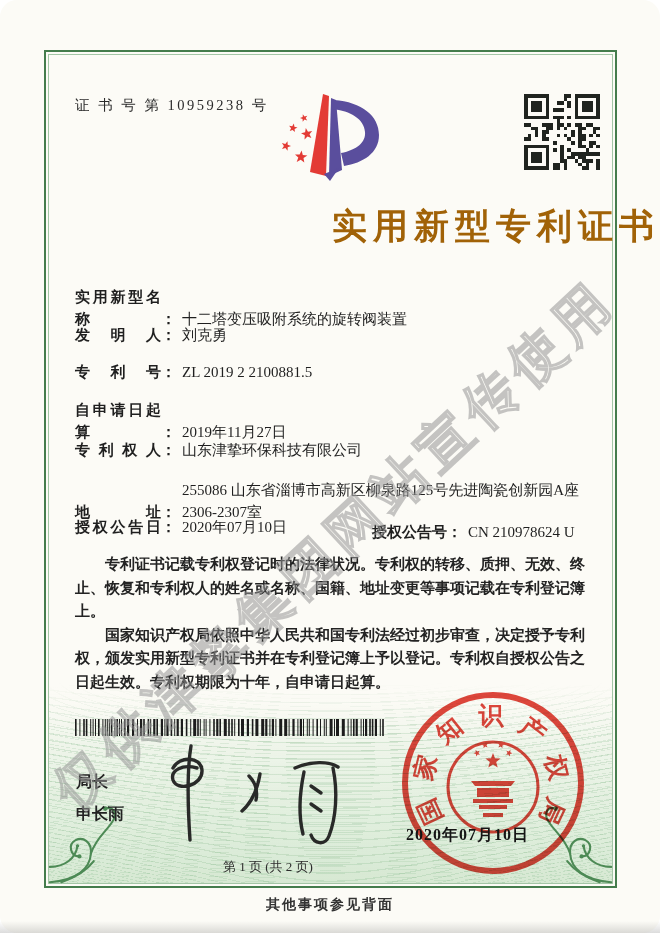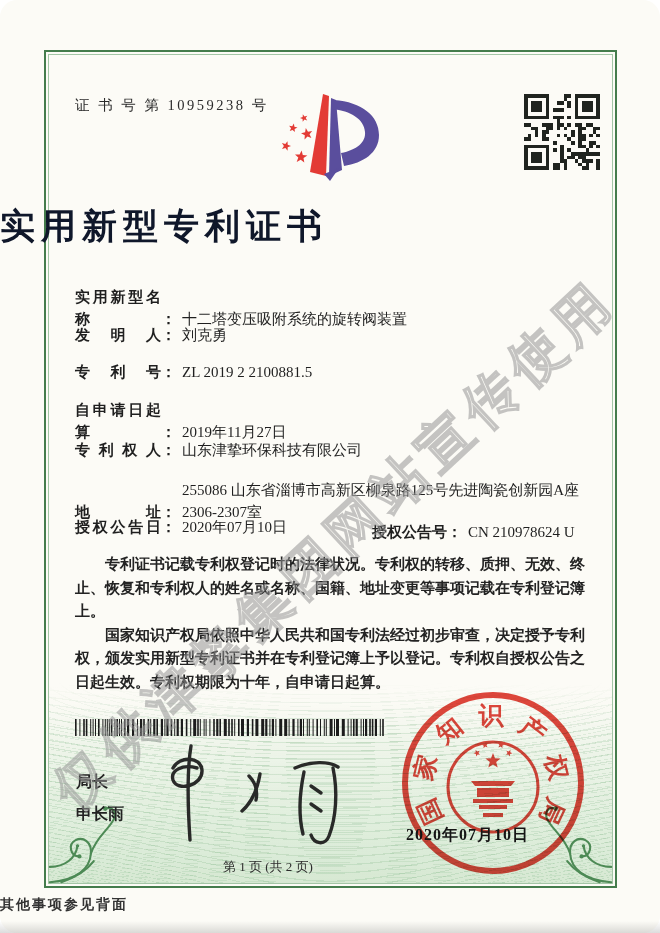--- a/index.html
+++ b/index.html
@@ -29,8 +29,8 @@
   .cert-no { position:absolute; left:75px; top:96px; font-size:14.5px; letter-spacing:2.5px; color:#2b2b2b; z-index:2; }
   .logo { position:absolute; left:266px; top:86px; width:132px; height:108px; z-index:2; }
   .qr { position:absolute; left:524px; top:94px; width:76px; height:76px; z-index:2; }
-  .title { position:absolute; left:0; top:203px; width:660px; text-align:left;
-    font-size:35px; font-weight:700; letter-spacing:6px; color:#0f172a; z-index:2; }
+  .title { position:absolute; left:0; top:203px; width:660px; text-align:right;
+    font-size:35px; font-weight:700; letter-spacing:6px; color:#a16207; z-index:2; }
 
   
   .row { position:absolute; left:75px; display:flex; align-items:flex-end;

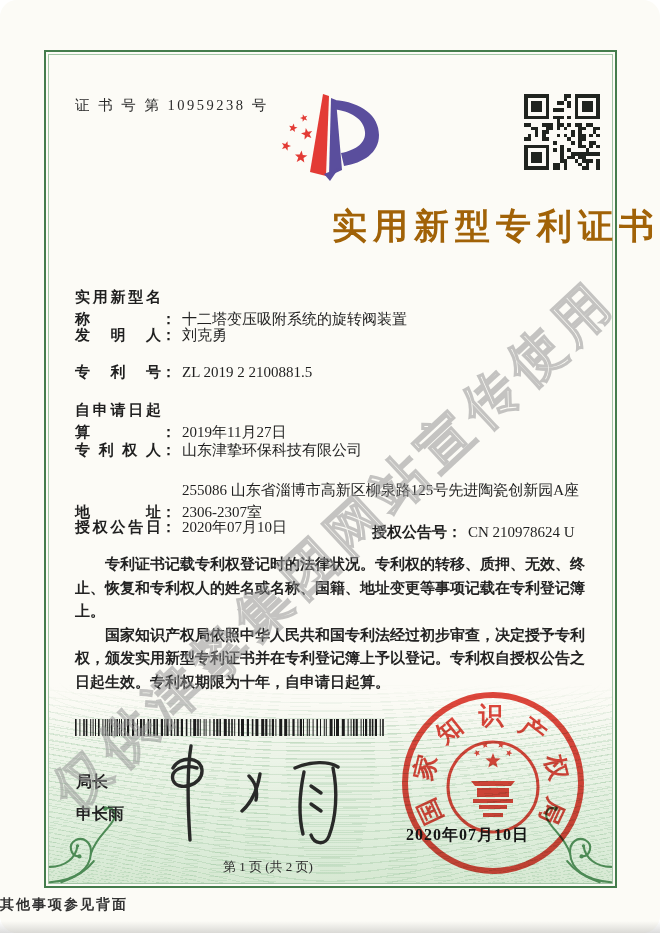--- a/index.html
+++ b/index.html
@@ -57,7 +57,7 @@
   .seal-date { position:absolute; left:406px; top:825px; z-index:6; font-size:16px; font-weight:700;
     letter-spacing:1px; color:#151515; }
   .page-num { position:absolute; left:0; top:858px; width:536px; text-align:center; font-size:13px; color:#2c2c2c; z-index:2; }
-  .back-note { position:absolute; left:0; top:896px; width:660px; text-align:left;
+  .back-note { position:absolute; left:0; top:896px; width:660px; text-align:center;
     font-size:14px; font-weight:600; letter-spacing:2px; color:#333; z-index:2; }
 
   

